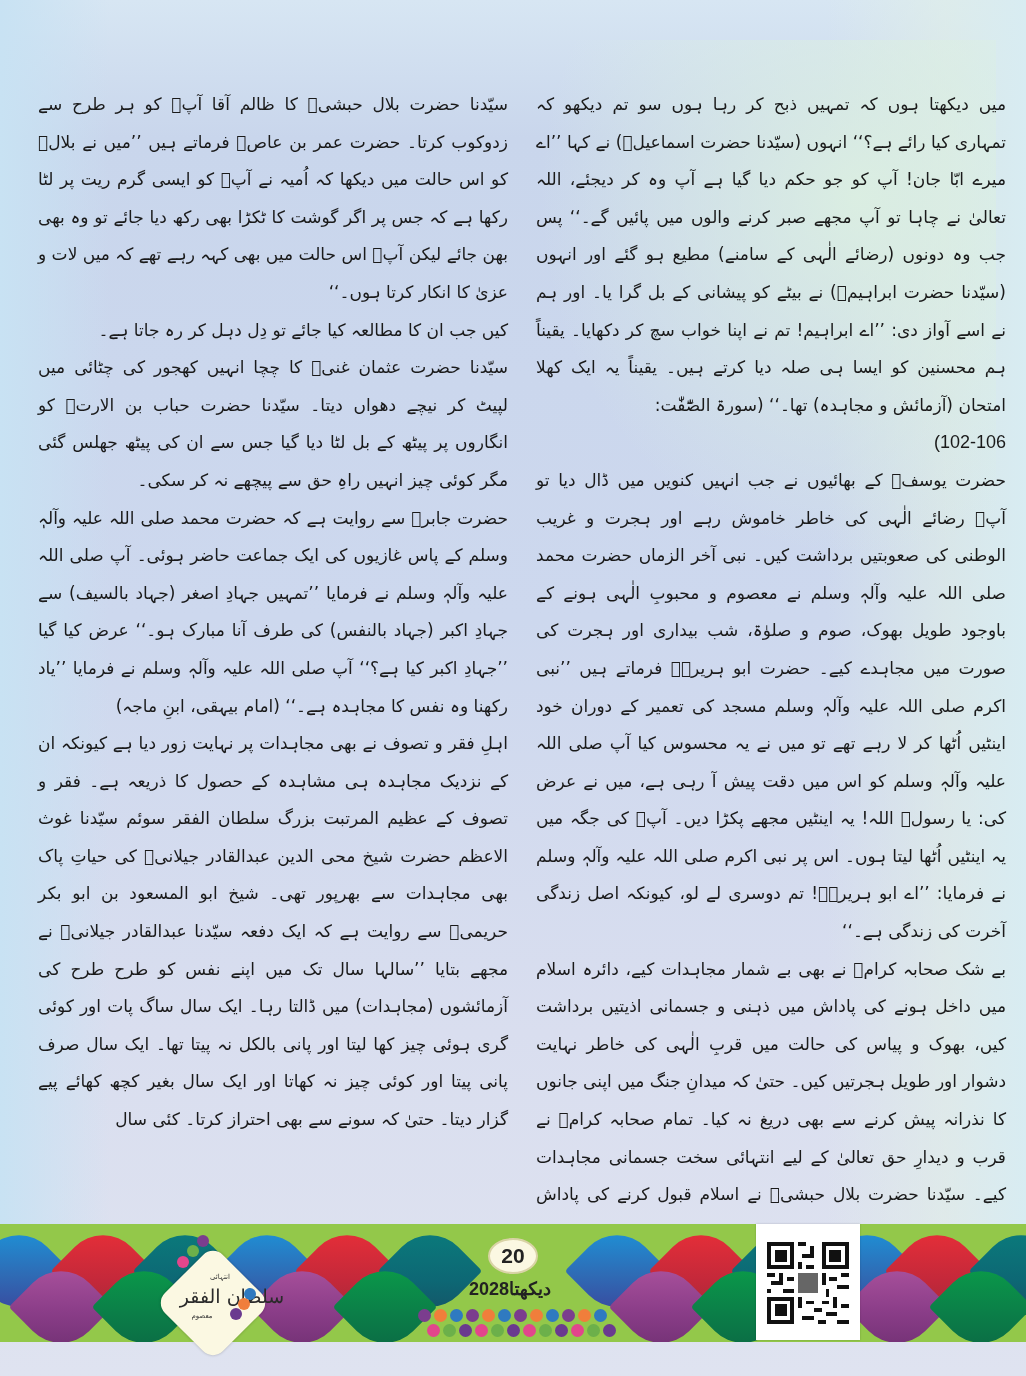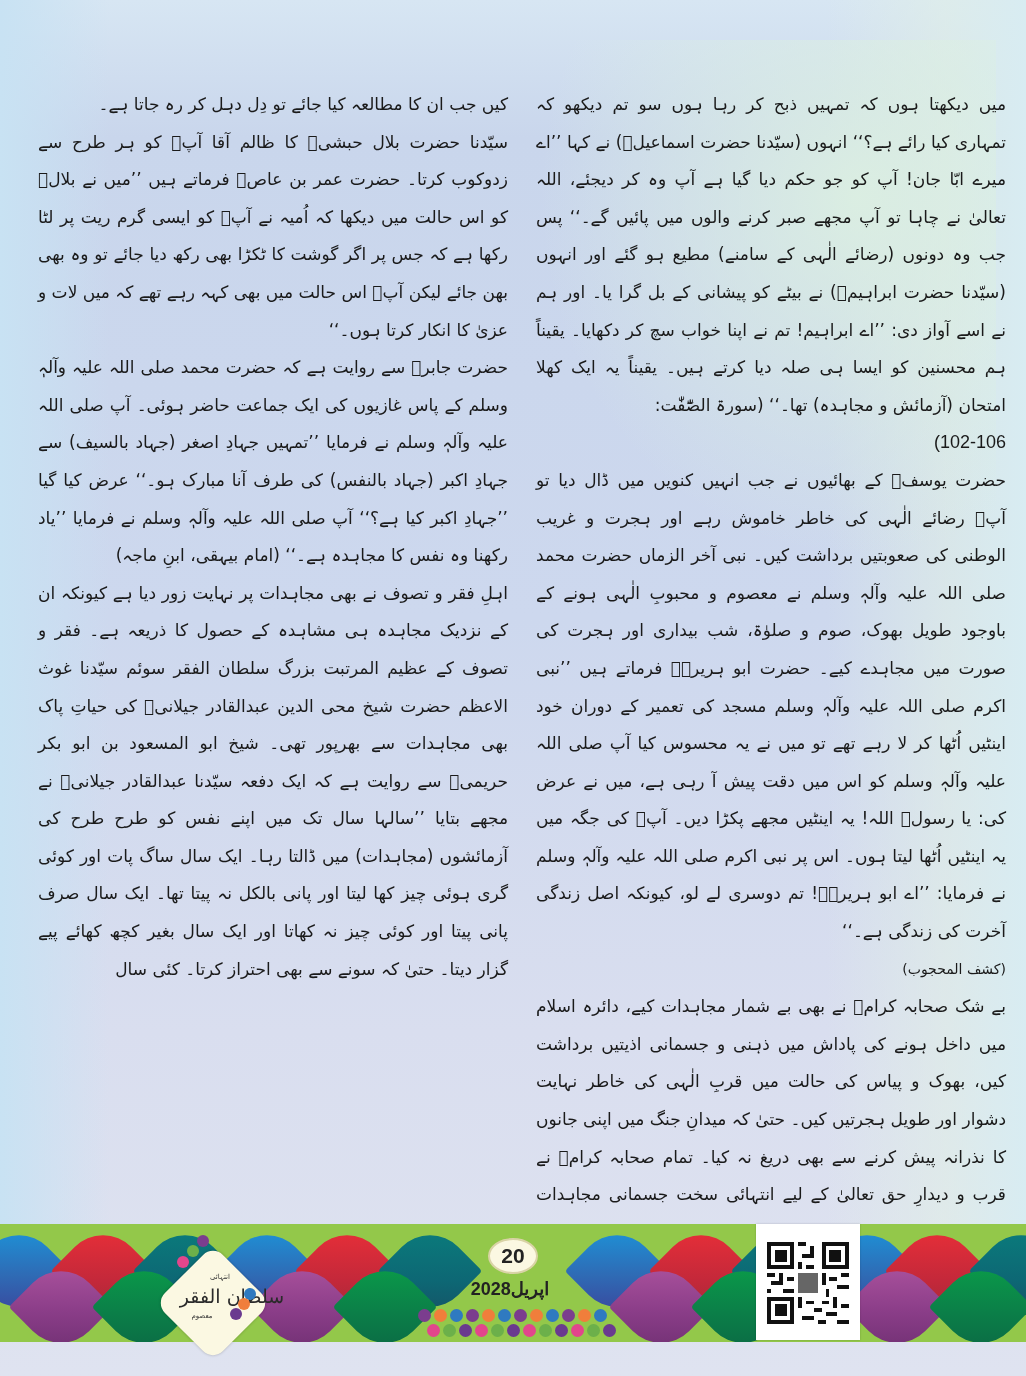--- a/index.html
+++ b/index.html
@@ -97,8 +97,8 @@
   </div>
 
   <div class="col col-left">
+    <p>سیّدنا حضرت بلال حبشیؓ کا ظالم آقا آپؓ کو ہر طرح سے زدوکوب کرتا۔ حضرت عمر بن عاصؓ فرماتے ہیں ’’میں نے بلالؓ کو اس حالت میں دیکھا کہ اُمیہ نے آپؓ کو ایسی گرم ریت پر لٹا رکھا ہے کہ جس پر اگر گوشت کا ٹکڑا بھی رکھ دیا جائے تو وہ بھی بھن جائے لیکن آپؓ اس حالت میں بھی کہہ رہے تھے کہ میں لات و عزیٰ کا انکار کرتا ہوں۔‘‘</p>
     <p>کیں جب ان کا مطالعہ کیا جائے تو دِل دہل کر رہ جاتا ہے۔</p>
-    <p>سیّدنا حضرت بلال حبشیؓ کا ظالم آقا آپؓ کو ہر طرح سے زدوکوب کرتا۔ حضرت عمر بن عاصؓ فرماتے ہیں ’’میں نے بلالؓ کو اس حالت میں دیکھا کہ اُمیہ نے آپؓ کو ایسی گرم ریت پر لٹا رکھا ہے کہ جس پر اگر گوشت کا ٹکڑا بھی رکھ دیا جائے تو وہ بھی بھن جائے لیکن آپؓ اس حالت میں بھی کہہ رہے تھے کہ میں لات و عزیٰ کا انکار کرتا ہوں۔‘‘</p>
     <p>حضرت جابرؓ سے روایت ہے کہ حضرت محمد صلی اللہ علیہ وآلہٖ وسلم کے پاس غازیوں کی ایک جماعت حاضر ہوئی۔ آپ صلی اللہ علیہ وآلہٖ وسلم نے فرمایا ’’تمہیں جہادِ اصغر (جہاد بالسیف) سے جہادِ اکبر (جہاد بالنفس) کی طرف آنا مبارک ہو۔‘‘ عرض کیا گیا ’’جہادِ اکبر کیا ہے؟‘‘ آپ صلی اللہ علیہ وآلہٖ وسلم نے فرمایا ’’یاد رکھنا وہ نفس کا مجاہدہ ہے۔‘‘ (امام بیہقی، ابنِ ماجہ)</p>
     <p>اہلِ فقر و تصوف نے بھی مجاہدات پر نہایت زور دیا ہے کیونکہ ان کے نزدیک مجاہدہ ہی مشاہدہ کے حصول کا ذریعہ ہے۔ فقر و تصوف کے عظیم المرتبت بزرگ سلطان الفقر سوئم سیّدنا غوث الاعظم حضرت شیخ محی الدین عبدالقادر جیلانیؓ کی حیاتِ پاک بھی مجاہدات سے بھرپور تھی۔ شیخ ابو المسعود بن ابو بکر حریمیؒ سے روایت ہے کہ ایک دفعہ سیّدنا عبدالقادر جیلانیؓ نے مجھے بتایا ’’سالہا سال تک میں اپنے نفس کو طرح طرح کی آزمائشوں (مجاہدات) میں ڈالتا رہا۔ ایک سال ساگ پات اور کوئی گری ہوئی چیز کھا لیتا اور پانی بالکل نہ پیتا تھا۔ ایک سال صرف پانی پیتا اور کوئی چیز نہ کھاتا اور ایک سال بغیر کچھ کھائے پیے گزار دیتا۔ حتیٰ کہ سونے سے بھی احتراز کرتا۔ کئی سال</p>
   </div>

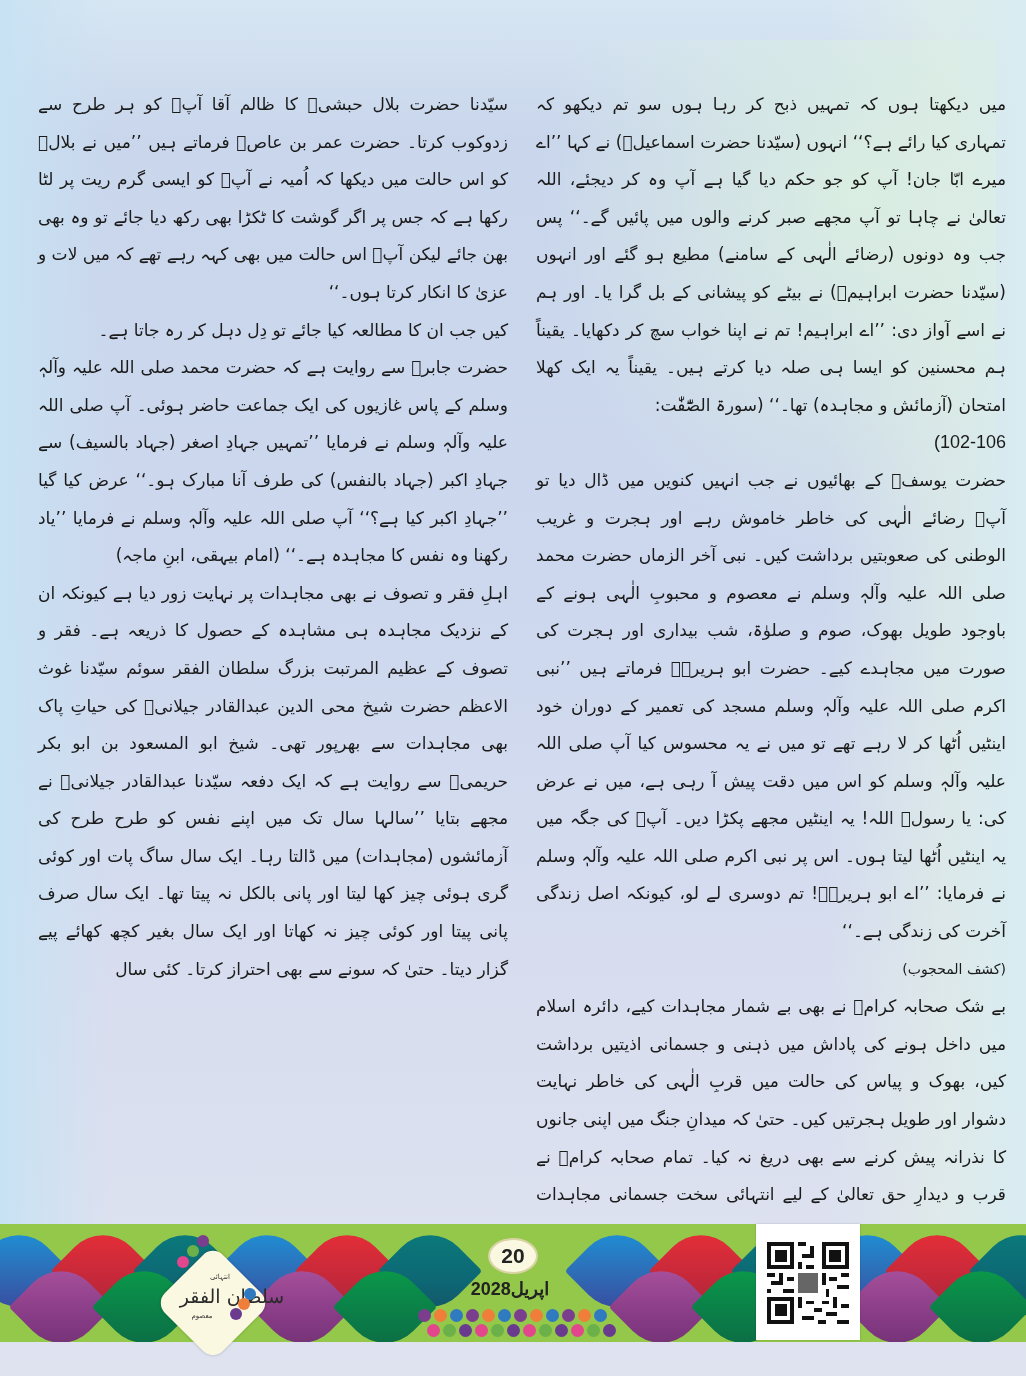--- a/index.html
+++ b/index.html
@@ -99,6 +99,7 @@
   <div class="col col-left">
     <p>سیّدنا حضرت بلال حبشیؓ کا ظالم آقا آپؓ کو ہر طرح سے زدوکوب کرتا۔ حضرت عمر بن عاصؓ فرماتے ہیں ’’میں نے بلالؓ کو اس حالت میں دیکھا کہ اُمیہ نے آپؓ کو ایسی گرم ریت پر لٹا رکھا ہے کہ جس پر اگر گوشت کا ٹکڑا بھی رکھ دیا جائے تو وہ بھی بھن جائے لیکن آپؓ اس حالت میں بھی کہہ رہے تھے کہ میں لات و عزیٰ کا انکار کرتا ہوں۔‘‘</p>
     <p>کیں جب ان کا مطالعہ کیا جائے تو دِل دہل کر رہ جاتا ہے۔</p>
+    <p>سیّدنا حضرت عثمان غنیؓ کا چچا انہیں کھجور کی چٹائی میں لپیٹ کر نیچے دھواں دیتا۔ سیّدنا حضرت حباب بن الارتؓ کو انگاروں پر پیٹھ کے بل لٹا دیا گیا جس سے ان کی پیٹھ جھلس گئی مگر کوئی چیز انہیں راہِ حق سے پیچھے نہ کر سکی۔</p>
     <p>حضرت جابرؓ سے روایت ہے کہ حضرت محمد صلی اللہ علیہ وآلہٖ وسلم کے پاس غازیوں کی ایک جماعت حاضر ہوئی۔ آپ صلی اللہ علیہ وآلہٖ وسلم نے فرمایا ’’تمہیں جہادِ اصغر (جہاد بالسیف) سے جہادِ اکبر (جہاد بالنفس) کی طرف آنا مبارک ہو۔‘‘ عرض کیا گیا ’’جہادِ اکبر کیا ہے؟‘‘ آپ صلی اللہ علیہ وآلہٖ وسلم نے فرمایا ’’یاد رکھنا وہ نفس کا مجاہدہ ہے۔‘‘ (امام بیہقی، ابنِ ماجہ)</p>
     <p>اہلِ فقر و تصوف نے بھی مجاہدات پر نہایت زور دیا ہے کیونکہ ان کے نزدیک مجاہدہ ہی مشاہدہ کے حصول کا ذریعہ ہے۔ فقر و تصوف کے عظیم المرتبت بزرگ سلطان الفقر سوئم سیّدنا غوث الاعظم حضرت شیخ محی الدین عبدالقادر جیلانیؓ کی حیاتِ پاک بھی مجاہدات سے بھرپور تھی۔ شیخ ابو المسعود بن ابو بکر حریمیؒ سے روایت ہے کہ ایک دفعہ سیّدنا عبدالقادر جیلانیؓ نے مجھے بتایا ’’سالہا سال تک میں اپنے نفس کو طرح طرح کی آزمائشوں (مجاہدات) میں ڈالتا رہا۔ ایک سال ساگ پات اور کوئی گری ہوئی چیز کھا لیتا اور پانی بالکل نہ پیتا تھا۔ ایک سال صرف پانی پیتا اور کوئی چیز نہ کھاتا اور ایک سال بغیر کچھ کھائے پیے گزار دیتا۔ حتیٰ کہ سونے سے بھی احتراز کرتا۔ کئی سال</p>
   </div>

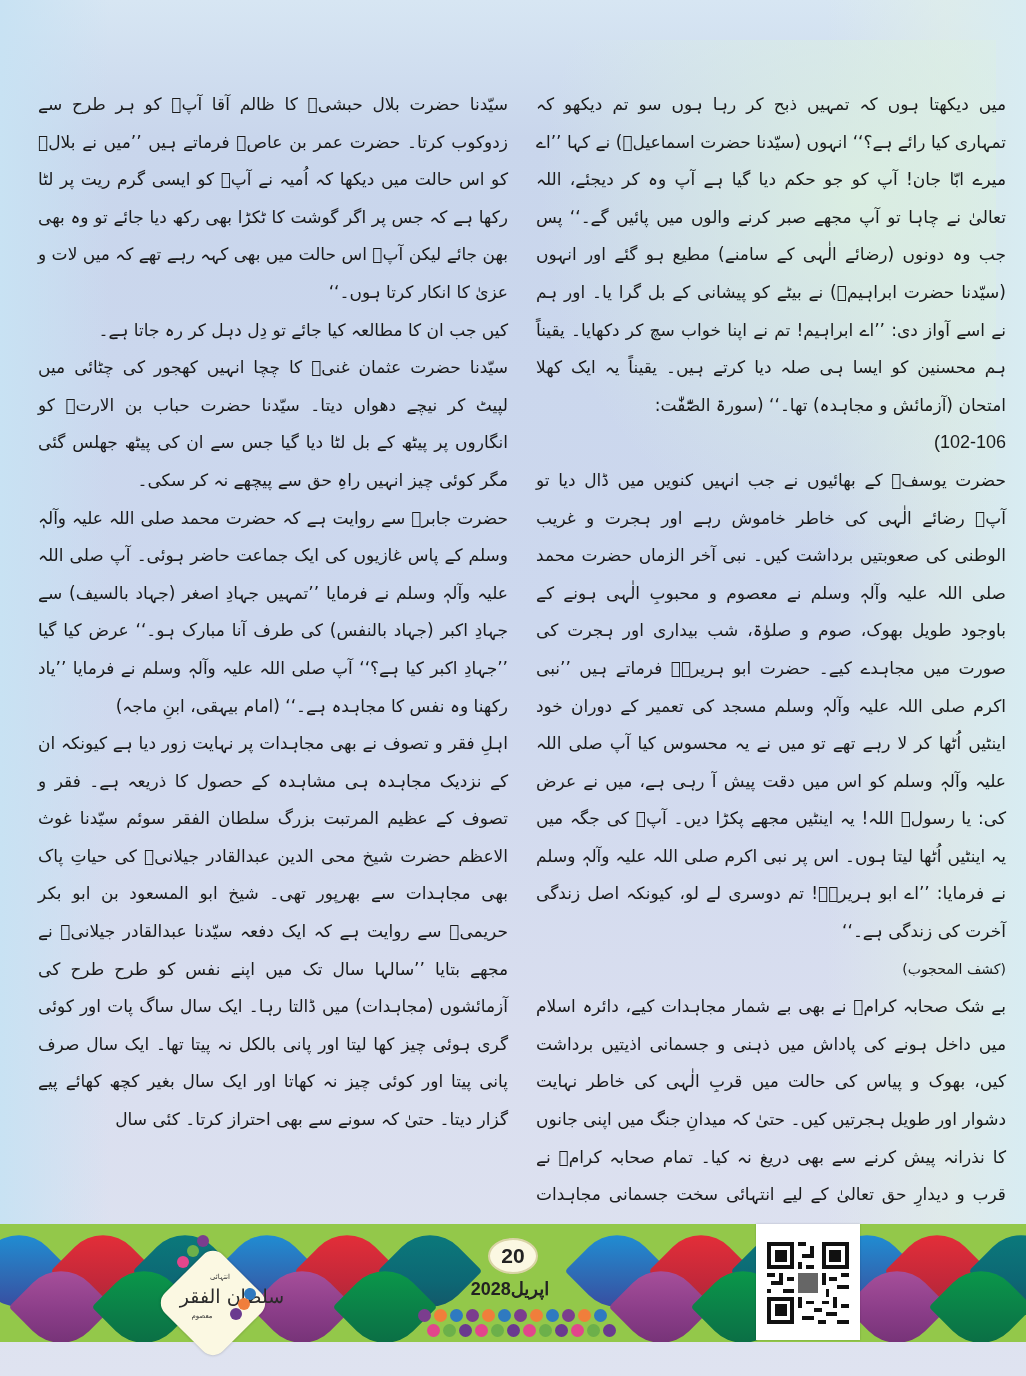--- a/index.html
+++ b/index.html
@@ -92,7 +92,6 @@
     <p>میں دیکھتا ہوں کہ تمہیں ذبح کر رہا ہوں سو تم دیکھو کہ تمہاری کیا رائے ہے؟‘‘ انہوں (سیّدنا حضرت اسماعیلؑ) نے کہا ’’اے میرے ابّا جان! آپ کو جو حکم دیا گیا ہے آپ وہ کر دیجئے، اللہ تعالیٰ نے چاہا تو آپ مجھے صبر کرنے والوں میں پائیں گے۔‘‘ پس جب وہ دونوں (رضائے الٰہی کے سامنے) مطیع ہو گئے اور انہوں (سیّدنا حضرت ابراہیمؑ) نے بیٹے کو پیشانی کے بل گرا یا۔ اور ہم نے اسے آواز دی: ’’اے ابراہیم! تم نے اپنا خواب سچ کر دکھایا۔ یقیناً ہم محسنین کو ایسا ہی صلہ دیا کرتے ہیں۔ یقیناً یہ ایک کھلا امتحان (آزمائش و مجاہدہ) تھا۔‘‘ (سورۃ الصّٰٓفّٰت:</p>
     <span class="ref-num">(102-106</span>
     <p>حضرت یوسفؑ کے بھائیوں نے جب انہیں کنویں میں ڈال دیا تو آپؑ رضائے الٰہی کی خاطر خاموش رہے اور ہجرت و غریب الوطنی کی صعوبتیں برداشت کیں۔ نبی آخر الزماں حضرت محمد صلی اللہ علیہ وآلہٖ وسلم نے معصوم و محبوبِ الٰہی ہونے کے باوجود طویل بھوک، صوم و صلوٰۃ، شب بیداری اور ہجرت کی صورت میں مجاہدے کیے۔ حضرت ابو ہریرہؓ فرماتے ہیں ’’نبی اکرم صلی اللہ علیہ وآلہٖ وسلم مسجد کی تعمیر کے دوران خود اینٹیں اُٹھا کر لا رہے تھے تو میں نے یہ محسوس کیا آپ صلی اللہ علیہ وآلہٖ وسلم کو اس میں دقت پیش آ رہی ہے، میں نے عرض کی: یا رسولؐ اللہ! یہ اینٹیں مجھے پکڑا دیں۔ آپؐ کی جگہ میں یہ اینٹیں اُٹھا لیتا ہوں۔ اس پر نبی اکرم صلی اللہ علیہ وآلہٖ وسلم نے فرمایا: ’’اے ابو ہریرہؓ! تم دوسری لے لو، کیونکہ اصل زندگی آخرت کی زندگی ہے۔‘‘</p>
-    <p class="cite">(کشف المحجوب)</p>
     <p>بے شک صحابہ کرامؓ نے بھی بے شمار مجاہدات کیے، دائرہ اسلام میں داخل ہونے کی پاداش میں ذہنی و جسمانی اذیتیں برداشت کیں، بھوک و پیاس کی حالت میں قربِ الٰہی کی خاطر نہایت دشوار اور طویل ہجرتیں کیں۔ حتیٰ کہ میدانِ جنگ میں اپنی جانوں کا نذرانہ پیش کرنے سے بھی دریغ نہ کیا۔ تمام صحابہ کرامؓ نے قرب و دیدارِ حق تعالیٰ کے لیے انتہائی سخت جسمانی مجاہدات کیے۔ سیّدنا حضرت بلال حبشیؓ نے اسلام قبول کرنے کی پاداش میں جس قدر تکلیفیں برداشت</p>
   </div>
 

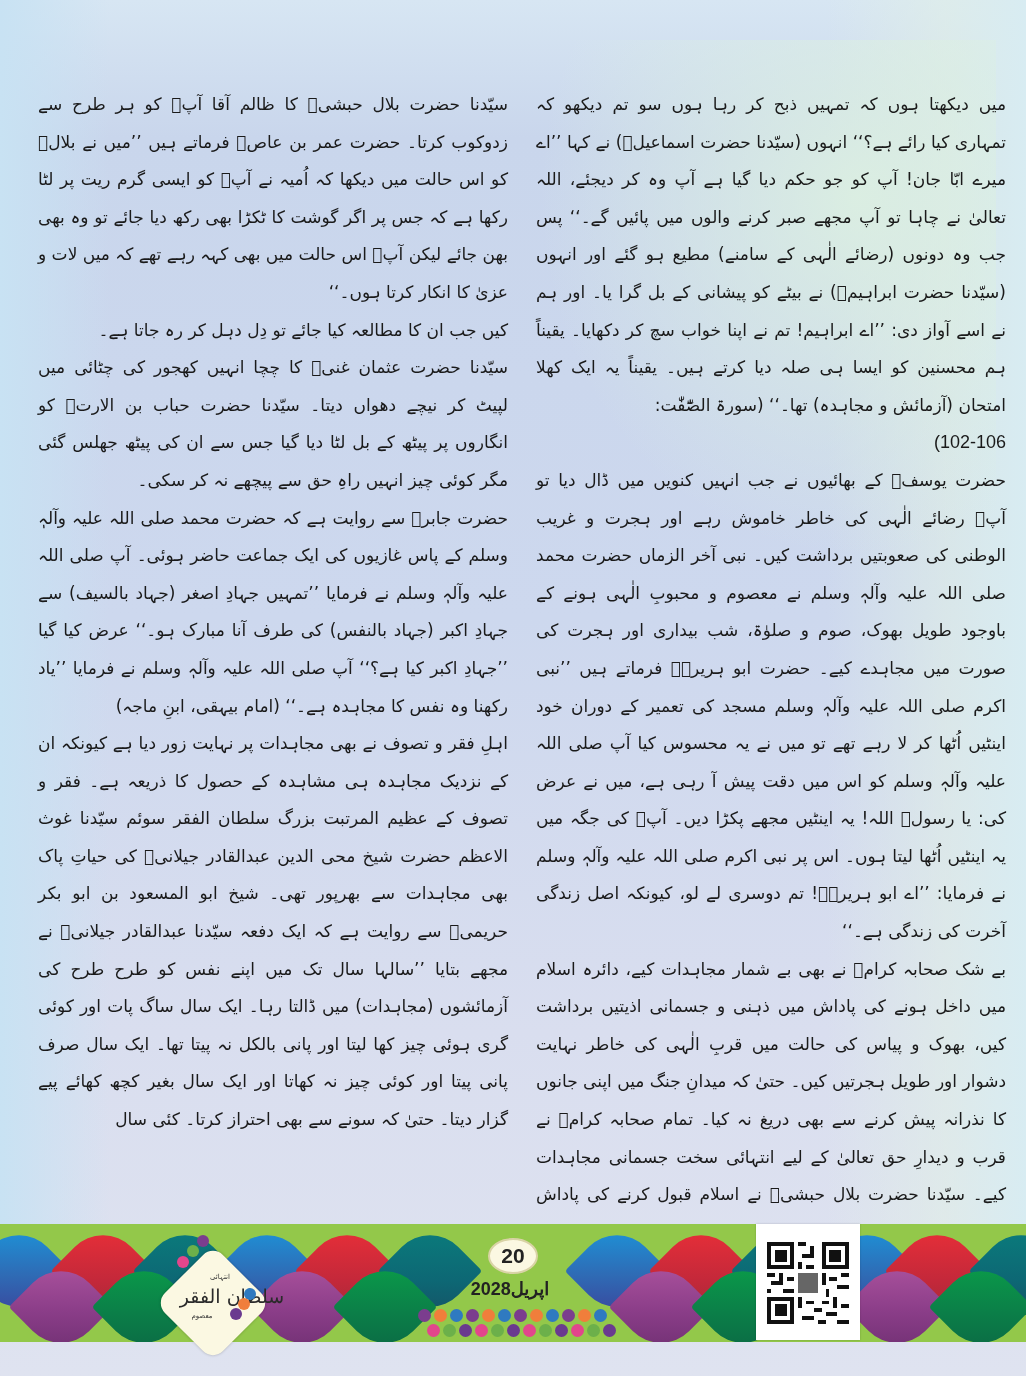--- a/index.html
+++ b/index.html
@@ -142,7 +142,7 @@
 
 <div class="page-num-badge">20</div>
 <div class="issue-date">
-  <span>اپریل</span><span>2028</span>
+  <span>دیکھتا</span><span>2028</span>
 </div>
 <div class="dots">
   <div class="dot" style="left:0px;   top:0;  background:#7b3d8e;"></div>

